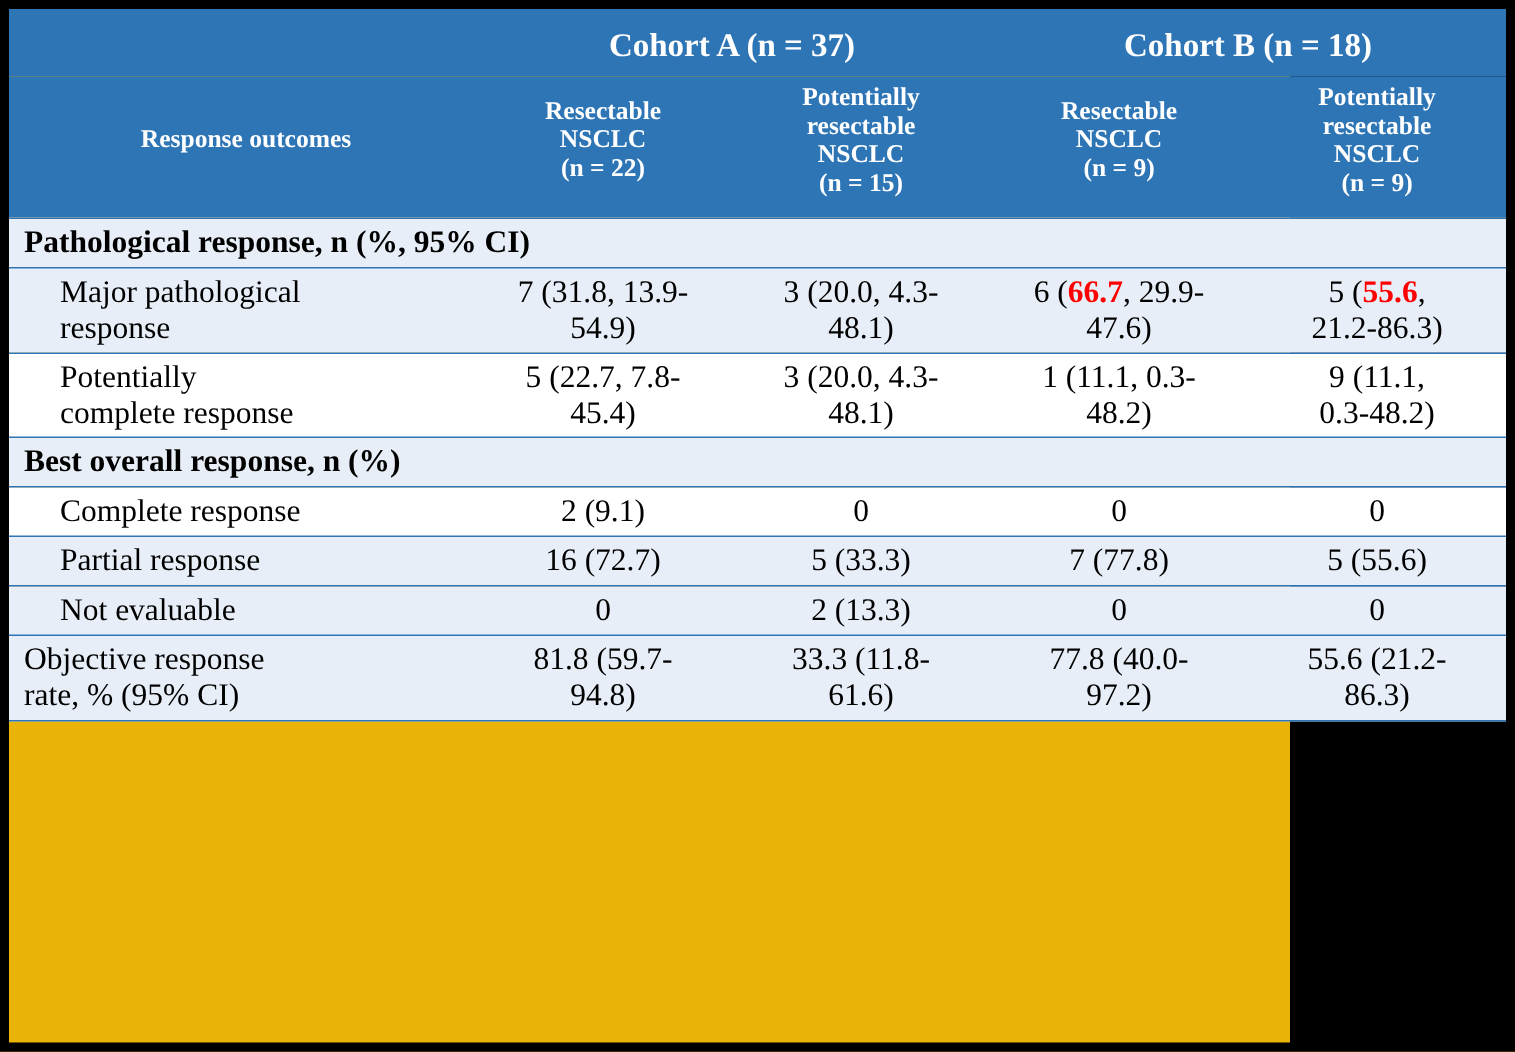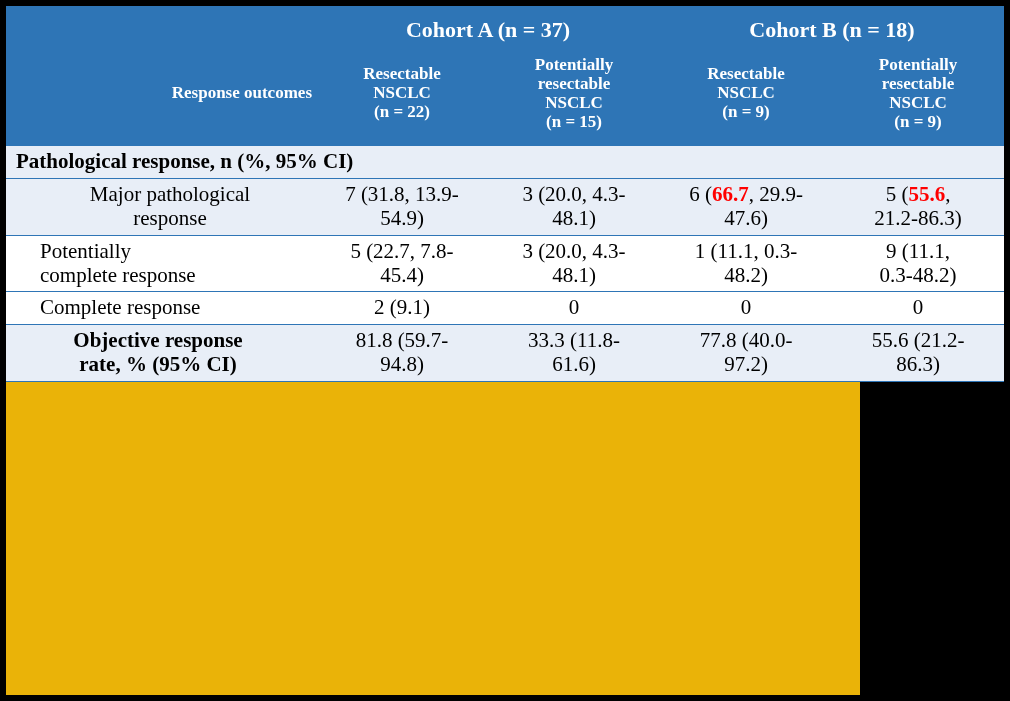--- a/index.html
+++ b/index.html
@@ -45,7 +45,7 @@
     line-height: 1.12;
   }
   thead th.left {
-    text-align: right;
+    text-align: center;
     padding-left: 10px;
     vertical-align: middle;
   }

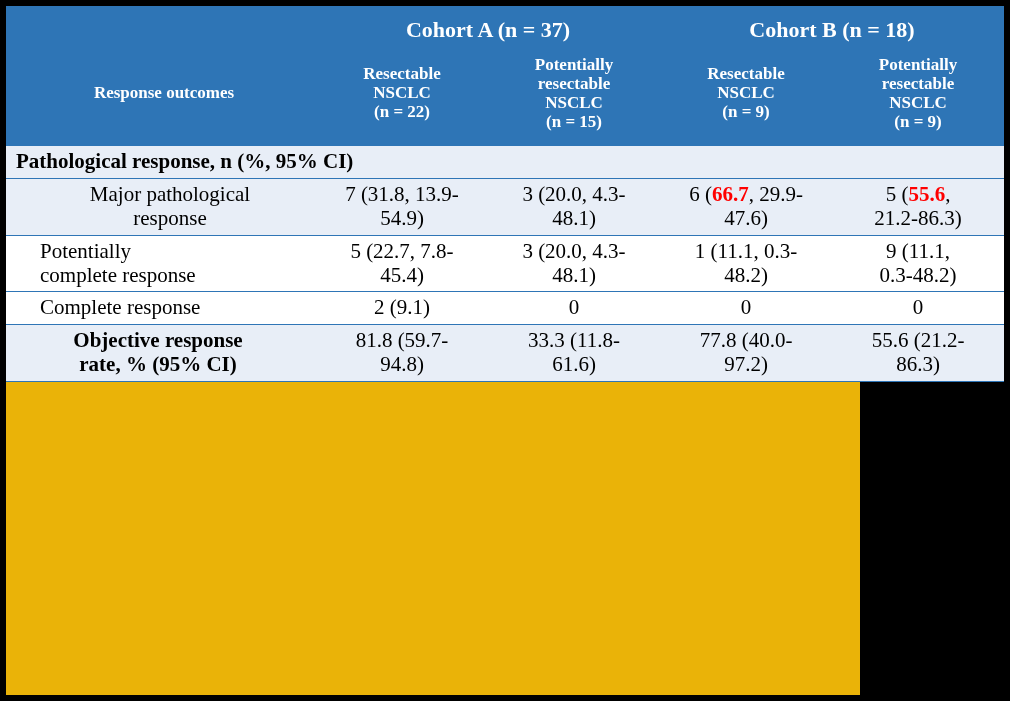--- a/index.html
+++ b/index.html
@@ -81,7 +81,6 @@
   }
   tbody tr.shade td {
     background: #E8EEF7;
-    text-align: center;
   }
   tbody tr.plain td {
     background: #ffffff;

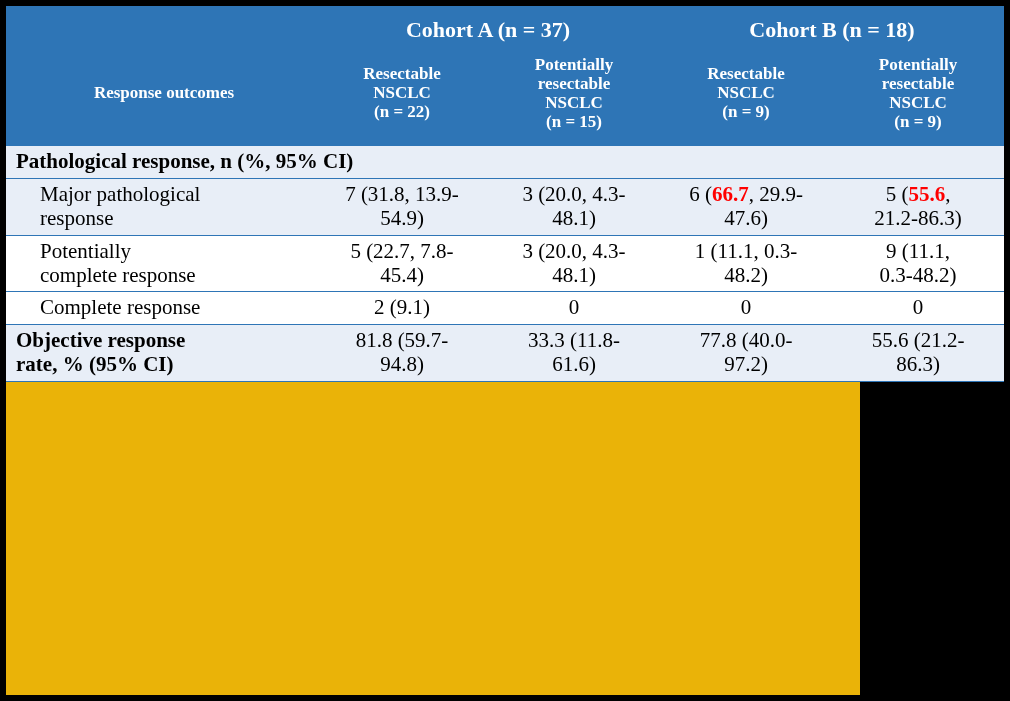--- a/index.html
+++ b/index.html
@@ -199,6 +199,9 @@
         </td>
       </tr>
 
+      <tr class="section">
+        <td colspan="5">Best overall response, n (%)</td>
+      </tr>
 
       <tr class="plain">
         <td class="label">Complete response</td>

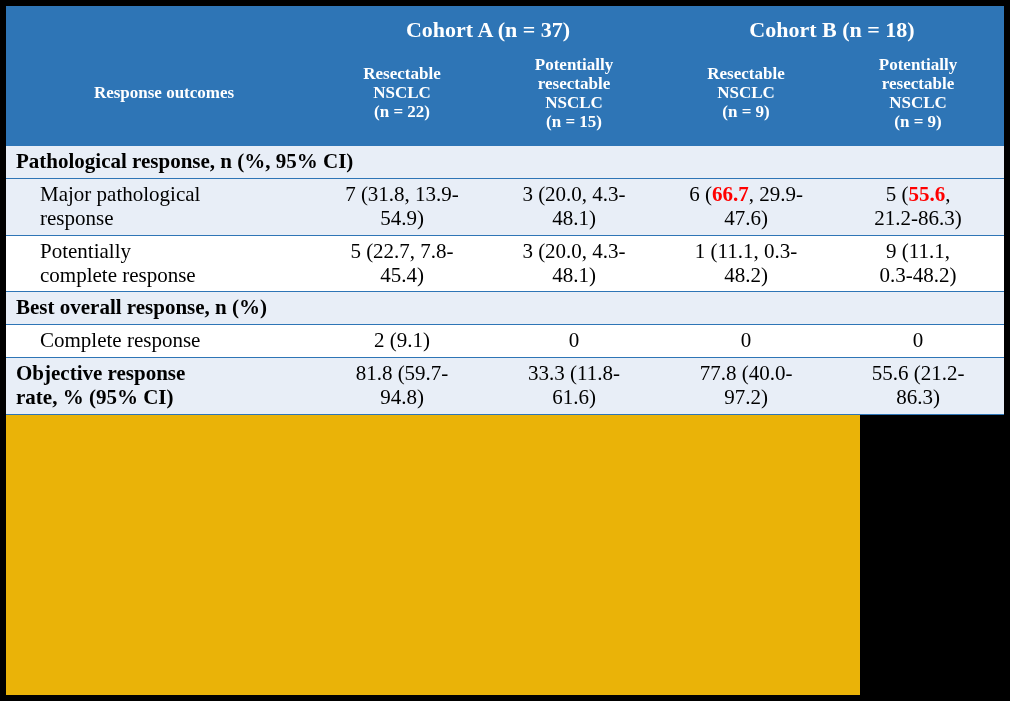--- a/index.html
+++ b/index.html
@@ -211,6 +211,13 @@
         <td class="num">0</td>
       </tr>
 
+      <tr class="shade">
+        <td class="label">Partial response</td>
+        <td class="num">16 (72.7)</td>
+        <td class="num">5 (33.3)</td>
+        <td class="num">7 (77.8)</td>
+        <td class="num">5 (55.6)</td>
+      </tr>
 
 
 

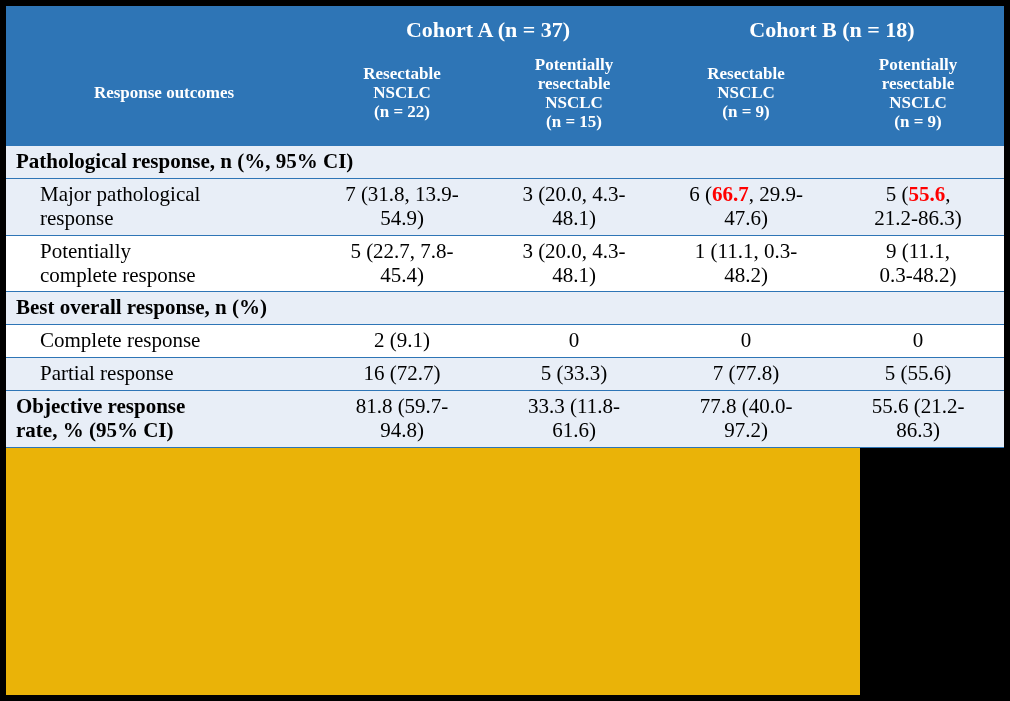--- a/index.html
+++ b/index.html
@@ -220,6 +220,13 @@
       </tr>
 
 
+      <tr class="shade">
+        <td class="label">Not evaluable</td>
+        <td class="num">0</td>
+        <td class="num">2 (13.3)</td>
+        <td class="num">0</td>
+        <td class="num">0</td>
+      </tr>
 
       <tr class="shade last">
         <td class="label-bold">

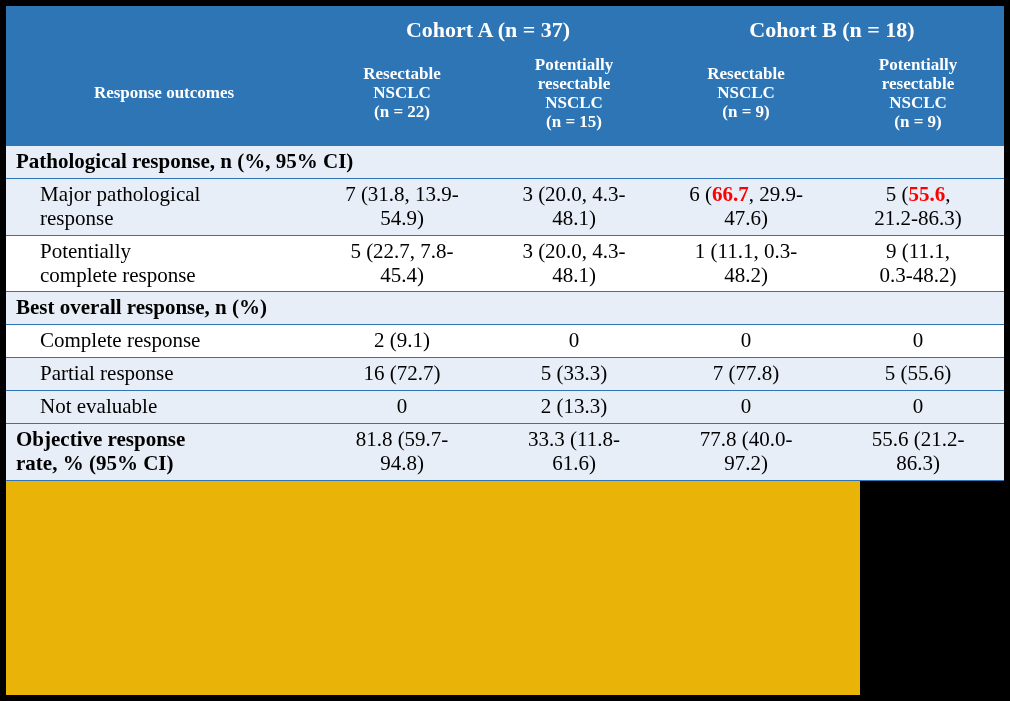--- a/index.html
+++ b/index.html
@@ -92,7 +92,7 @@
   tbody td.label-bold {
     text-align: left;
     padding-left: 10px;
-    font-weight: bold;
+    font-weight: normal;
   }
   .hl {
     color: #FF0000;

